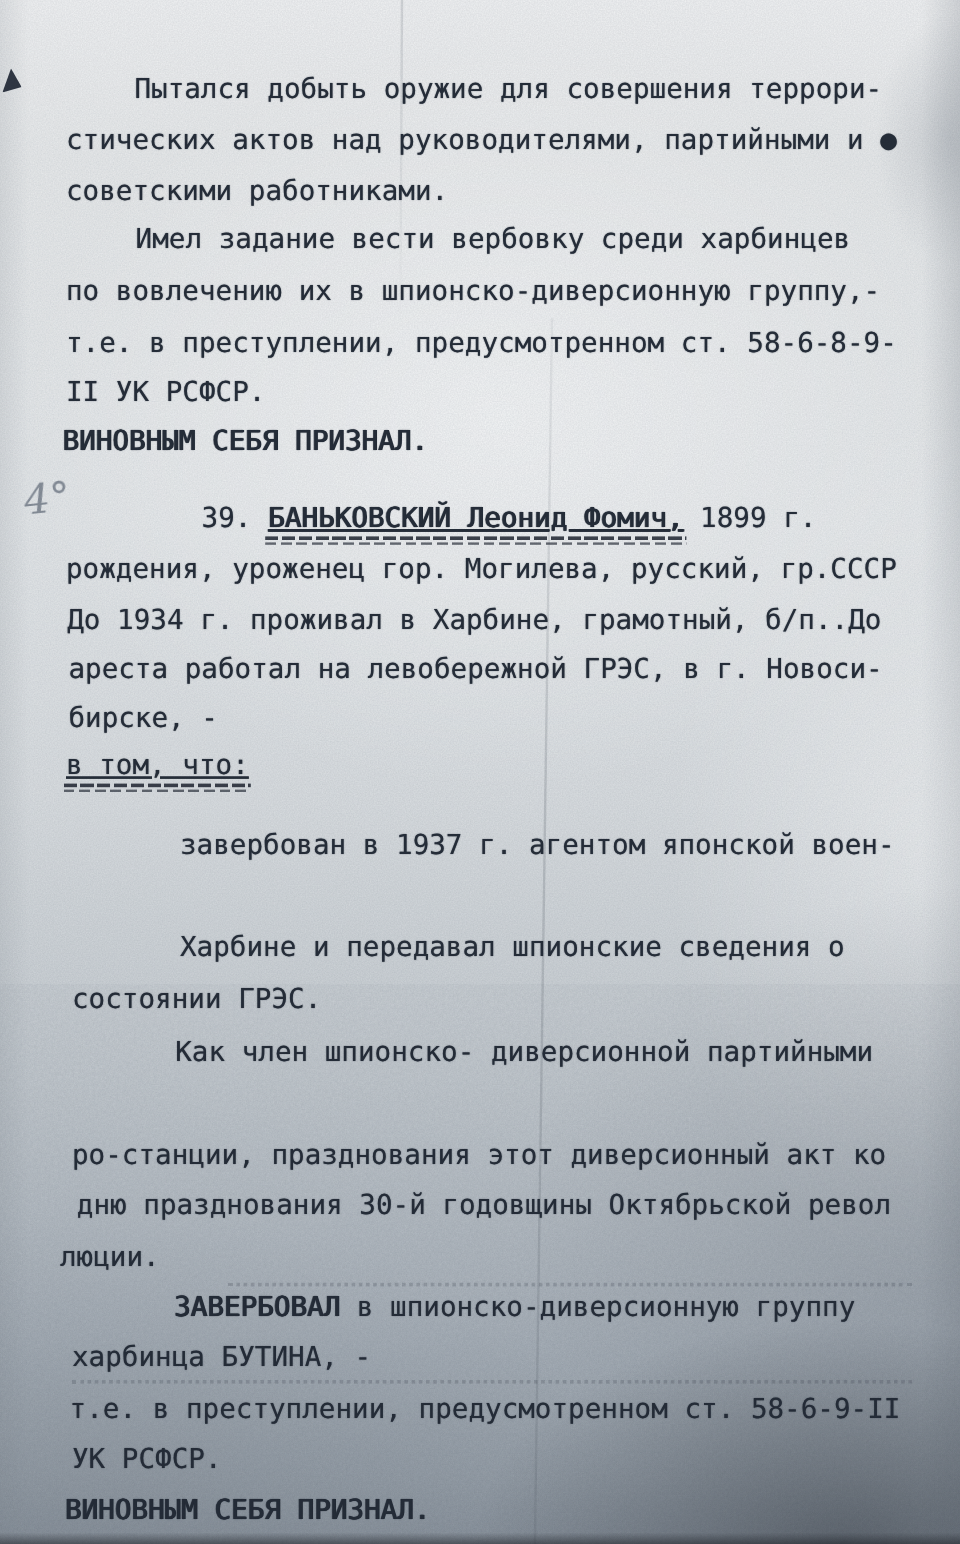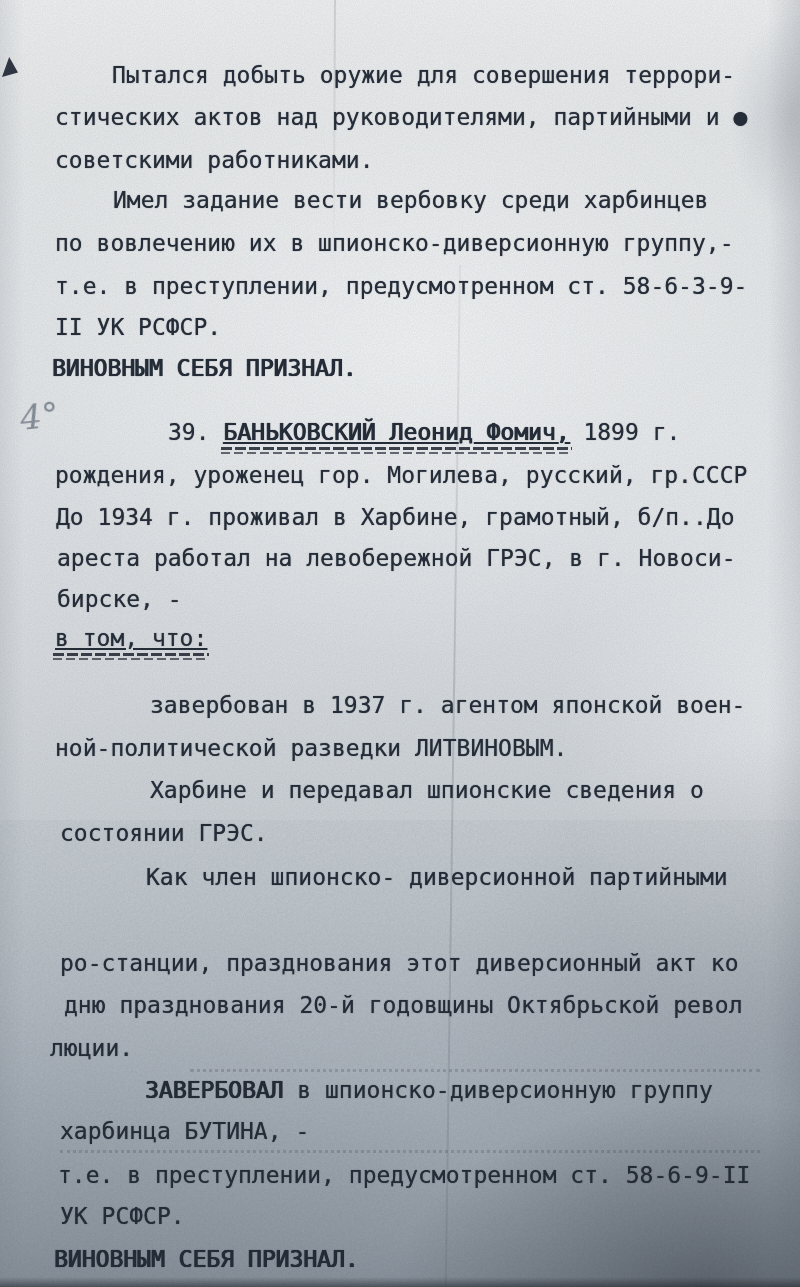--- a/index.html
+++ b/index.html
@@ -83,7 +83,7 @@
     <div class="tl" style="top:147px;left:55px">советскими работниками.</div>
     <div class="tl" style="top:187px;left:113px">Имел задание вести вербовку среди харбинцев</div>
     <div class="tl" style="top:230px;left:55px">по вовлечению их в шпионско-диверсионную группу,-</div>
-    <div class="tl" style="top:273px;left:55px">т.е. в преступлении, предусмотренном ст. 58-6-3-9-</div>
+    <div class="tl" style="top:273px;left:55px">т.е. в преступлении, предусмотренном ст. 58-6-8-9-</div>
     <div class="tl" style="top:314px;left:55px">II УК РСФСР.</div>
     <div class="tl b" style="top:355px;left:52px">ВИНОВНЫМ СЕБЯ ПРИЗНАЛ.</div>
 

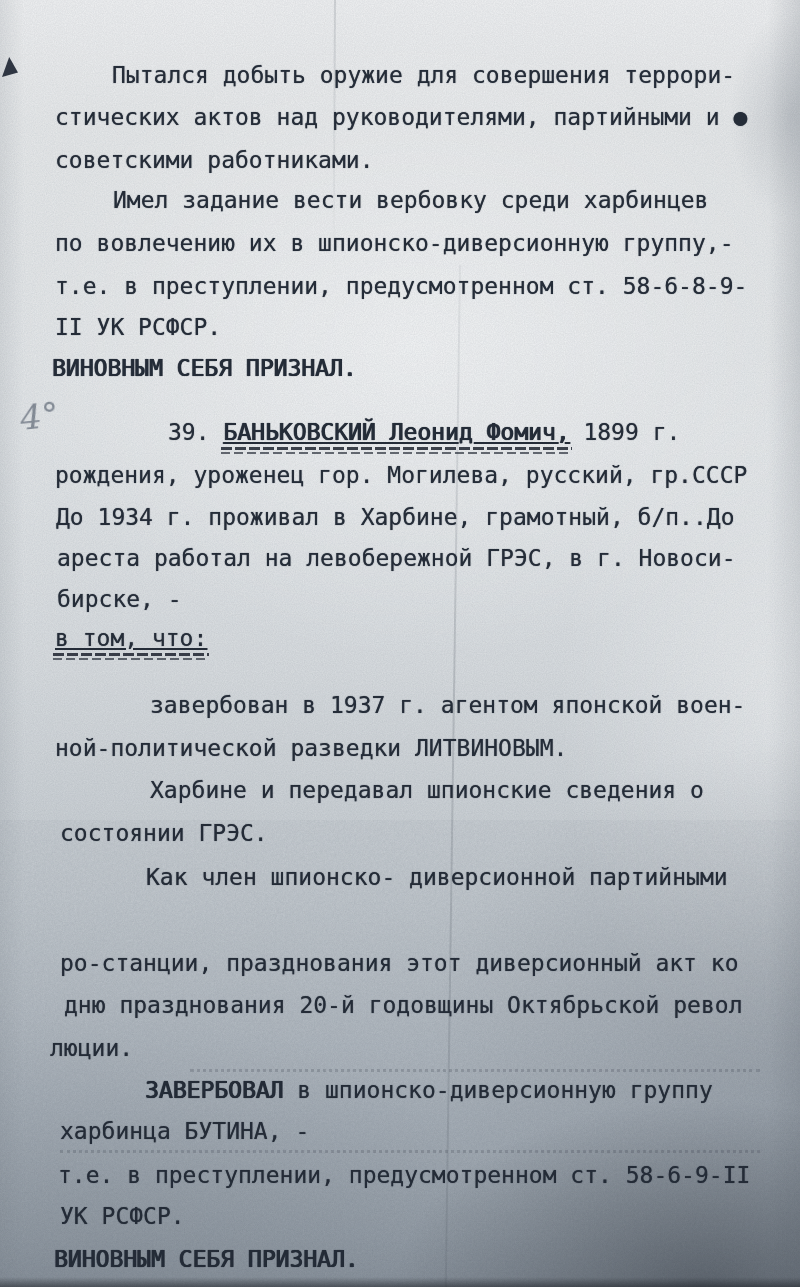--- a/index.html
+++ b/index.html
@@ -97,7 +97,6 @@
     <div class="tl" style="top:625px;left:55px"><span class="u2">в том, что:</span></div>
 
     <div class="tl" style="top:692px;left:150px">завербован в 1937 г. агентом японской воен-</div>
-    <div class="tl" style="top:735px;left:55px">ной-политической разведки ЛИТВИНОВЫМ.</div>
     <div class="tl" style="top:777px;left:150px">Харбине и передавал шпионские сведения о</div>
     <div class="tl" style="top:820px;left:60px">состоянии ГРЭС.</div>
     <div class="tl" style="top:864px;left:146px">Как член шпионско- диверсионной партийными</div>

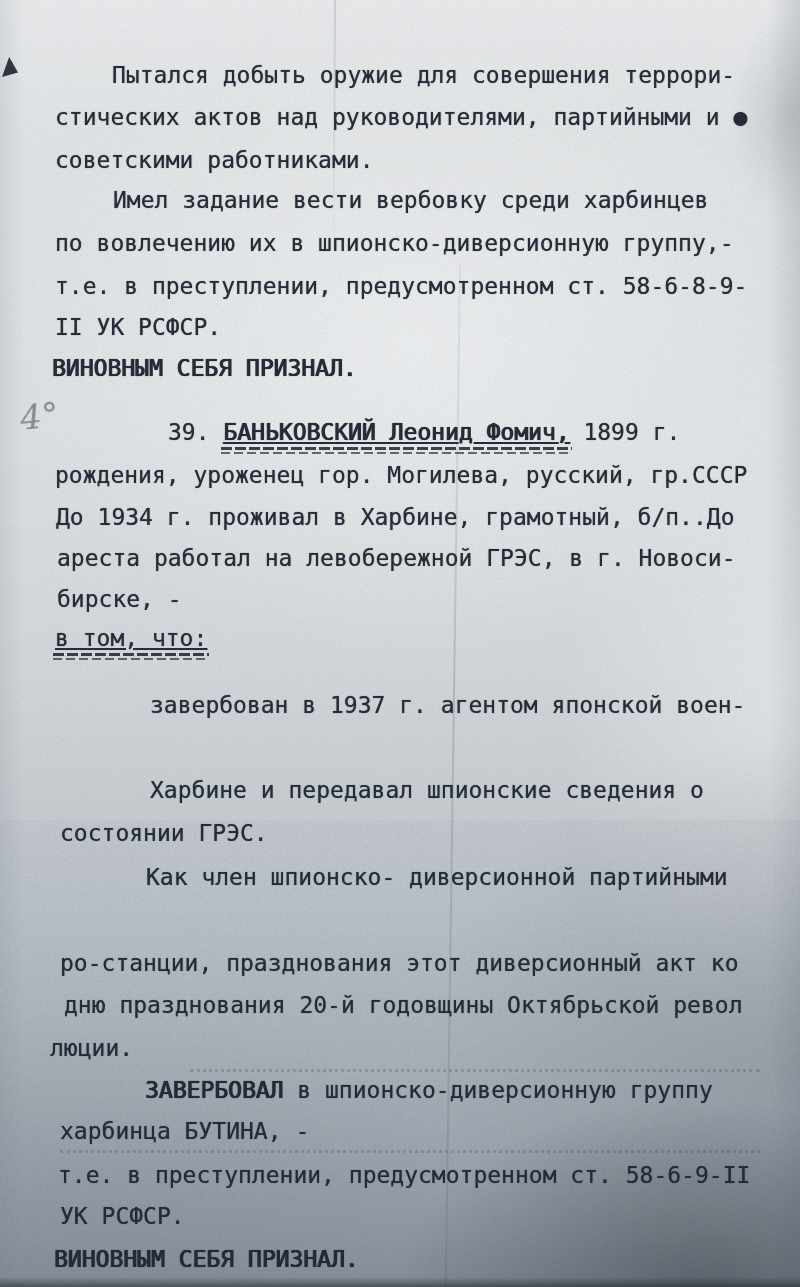--- a/index.html
+++ b/index.html
@@ -101,7 +101,7 @@
     <div class="tl" style="top:820px;left:60px">состоянии ГРЭС.</div>
     <div class="tl" style="top:864px;left:146px">Как член шпионско- диверсионной партийными</div>
     <div class="tl" style="top:950px;left:60px">ро-станции, празднования этот диверсионный акт ко</div>
-    <div class="tl" style="top:992px;left:64px">дню празднования 20-й годовщины Октябрьской револ</div>
+    <div class="tl" style="top:992px;left:64px">дню празднования 30-й годовщины Октябрьской револ</div>
     <div class="tl" style="top:1035px;left:50px">люции.</div>
 
     <div class="tl" style="top:1077px;left:145px"><span class="b">ЗАВЕРБОВАЛ</span><span> в шпионско-диверсионную группу</span></div>

